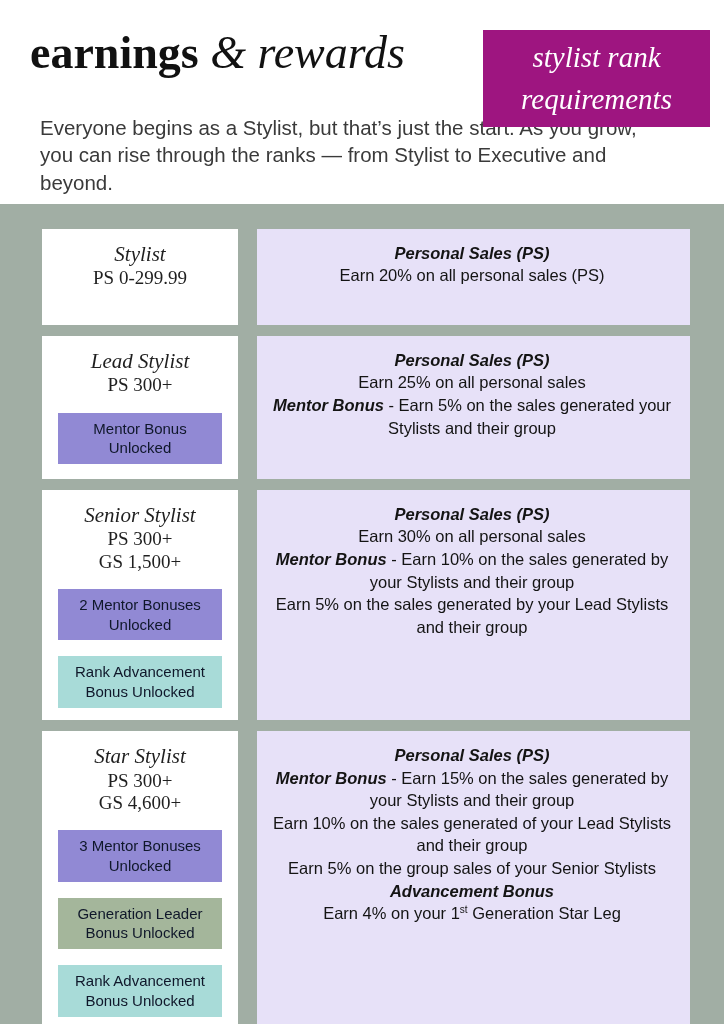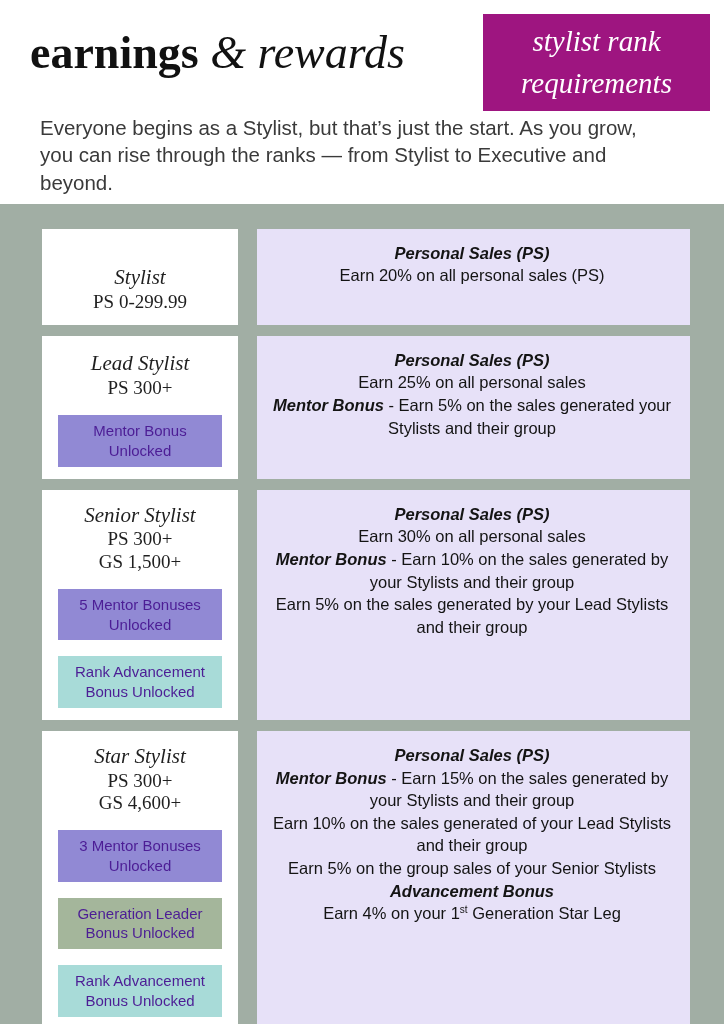--- a/index.html
+++ b/index.html
@@ -20,7 +20,7 @@
     color:#161616; font-weight:500;
   }
   .corner-badge {
-    position:absolute; top:14px; right:14px; width:227px; height:97px;
+    position:absolute; top:30px; right:14px; width:227px; height:97px;
     background:#9e1580; color:#ffffff;
     font-family:"Liberation Serif", serif; font-style:italic; font-size:29px;
     display:flex; flex-direction:column; align-items:center; justify-content:center;

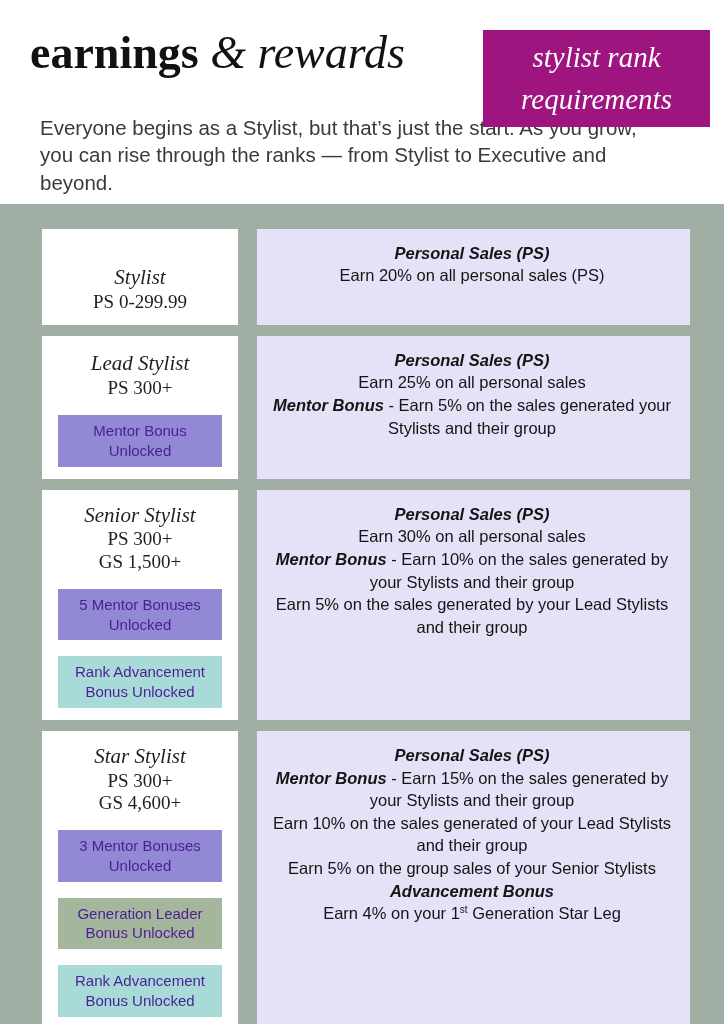--- a/index.html
+++ b/index.html
@@ -44,7 +44,7 @@
   .row-2 { min-height:209px; } .row-3 { min-height:274px; margin-bottom:0; }
   .rank-card {
     background:#ffffff; text-align:center;
-    padding:13px 12px 12px; display:flex; flex-direction:column; align-items:center;justify-content:flex-end;
+    padding:13px 12px 12px; display:flex; flex-direction:column; align-items:center;
   }
   .rank-name {
     font-family:"Liberation Serif", serif; font-style:italic;

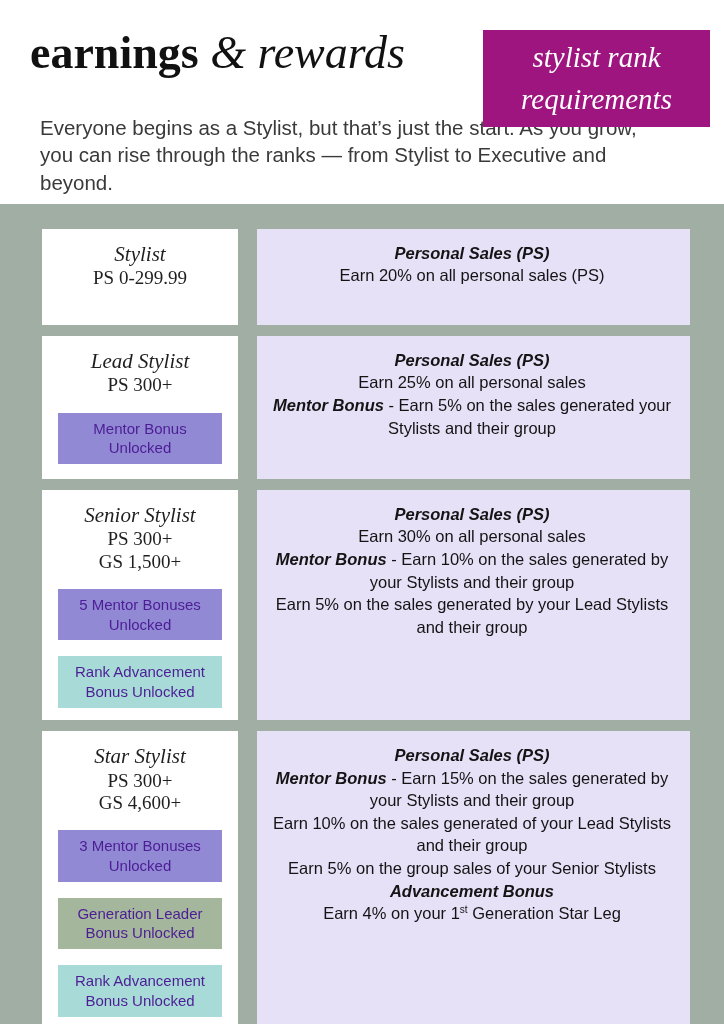--- a/index.html
+++ b/index.html
@@ -56,7 +56,7 @@
   }
   .badge {
     width:164px; padding:6px 8px; margin-top:16px;
-    font-size:15px; line-height:1.32; color:#4c1d95; text-align:center;
+    font-size:15px; line-height:1.32; color:#0f172a; text-align:center;
   }
   .badge.purple { background:#9189d4; }
   .badge.teal   { background:#a8dbd8; }

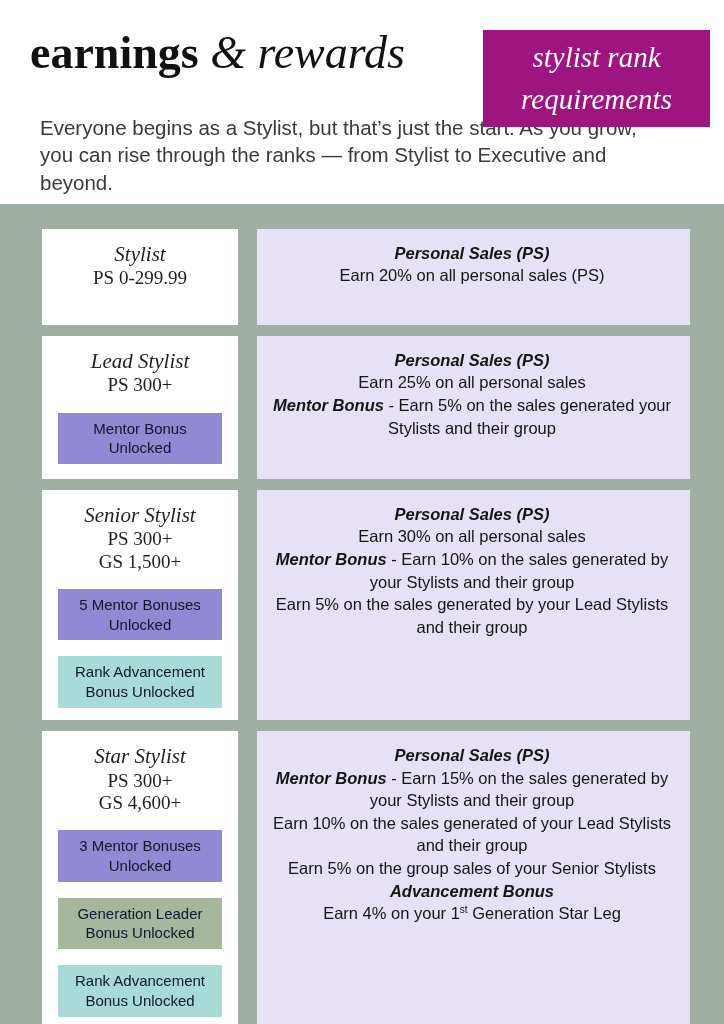--- a/index.html
+++ b/index.html
@@ -116,7 +116,7 @@
         <div class="rank-name">Senior Stylist</div>
         <div class="rank-req">PS 300+</div>
         <div class="rank-req">GS 1,500+</div>
-        <div class="badge purple">5 Mentor Bonuses Unlocked</div>
+        <div class="badge purple">2 Mentor Bonuses Unlocked</div>
         <div class="badge teal">Rank Advancement Bonus Unlocked</div>
       </div>
       <div class="detail-card">

